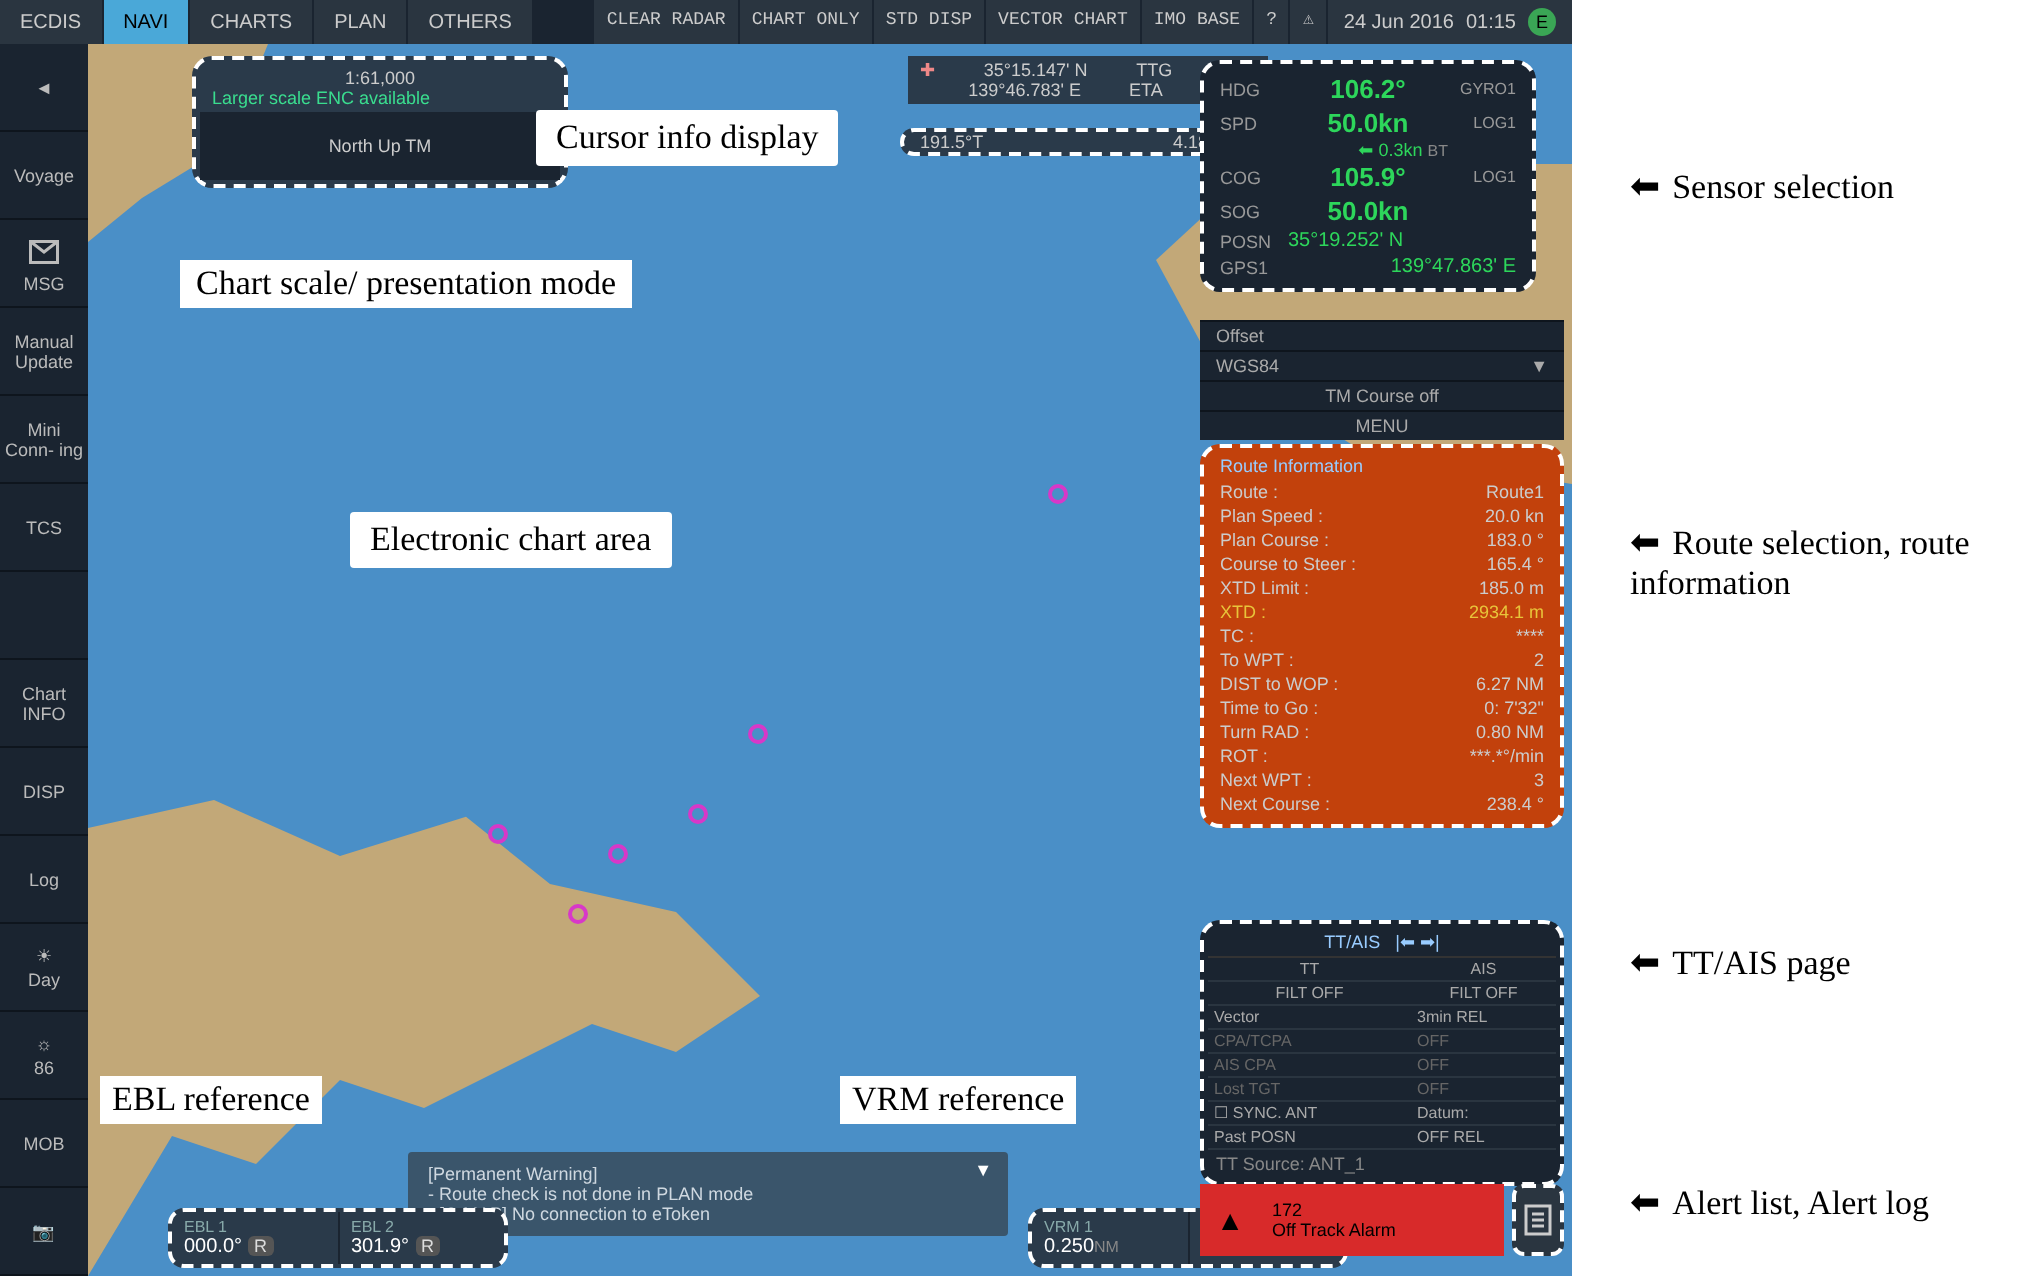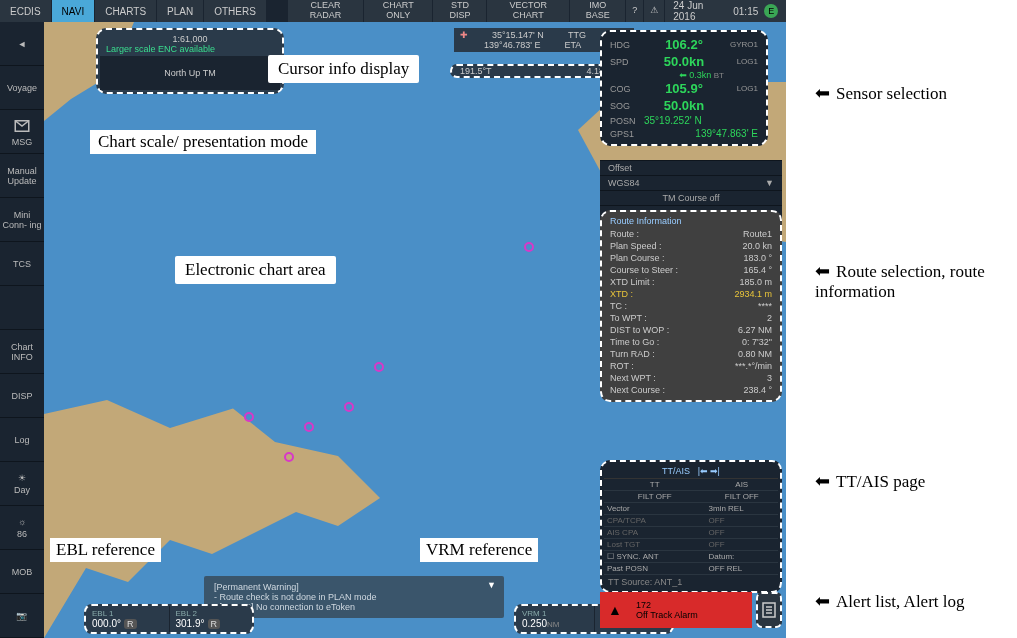--- a/index.html
+++ b/index.html
@@ -36,7 +36,7 @@
   }
   .top-tab.active { background: #4aa8d8; color: #000; }
   .top-tab.sep { flex:1; background:#1a2430; }
-  .top-tab.util { font-size:9px; padding:0 6px; text-align:center; line-height:1.1; }
+  .top-tab.util { font-size:9px; padding:0 6px; text-align:center; line-height:1.1;font-family:Liberation Mono, monospace; }
   .top-datetime { padding:0 8px; display:flex; align-items:center; gap:6px; font-size:10px; }
   .e-badge { background:#3aa655; color:#000; border-radius:50%; width:14px; height:14px; display:inline-flex; align-items:center; justify-content:center; font-size:9px;}
   

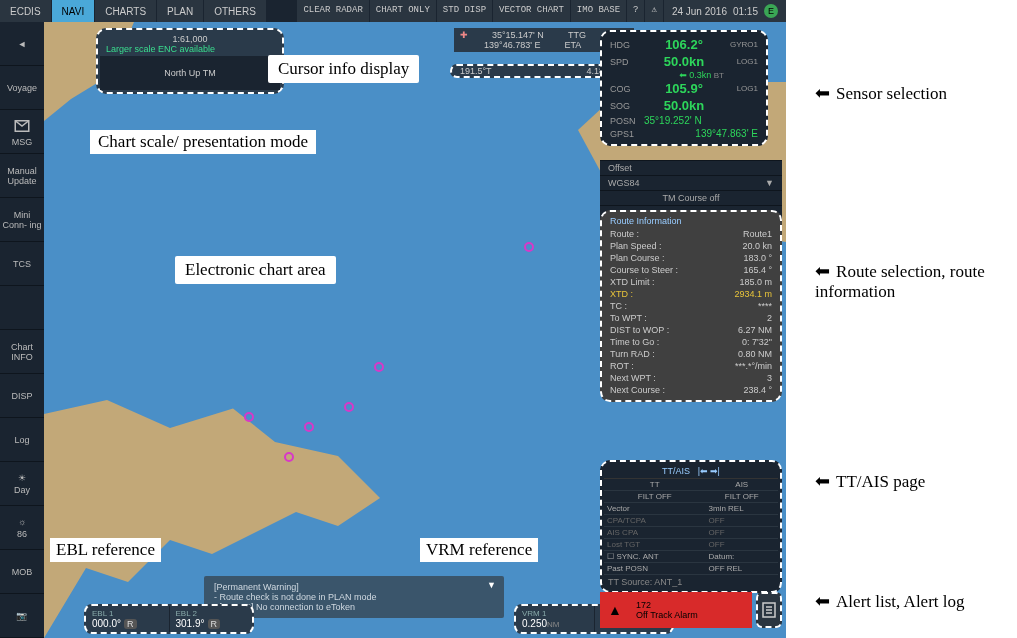--- a/index.html
+++ b/index.html
@@ -146,8 +146,8 @@
   .below-sensor .r { display:flex; justify-content:space-between; padding:2px 8px; border-top:1px solid #0e151d;}
 
   .route-panel {
-    position:absolute; left:600px; top:210px; width:182px;
-    background:#404040; color:#ccc; font-size:9px;
+    position:absolute; left:600px; top:222px; width:182px;
+    background:#c2410c; color:#ccc; font-size:9px;
     border:2px dashed #fff; border-radius:10px;
     padding:4px 8px;
   }

